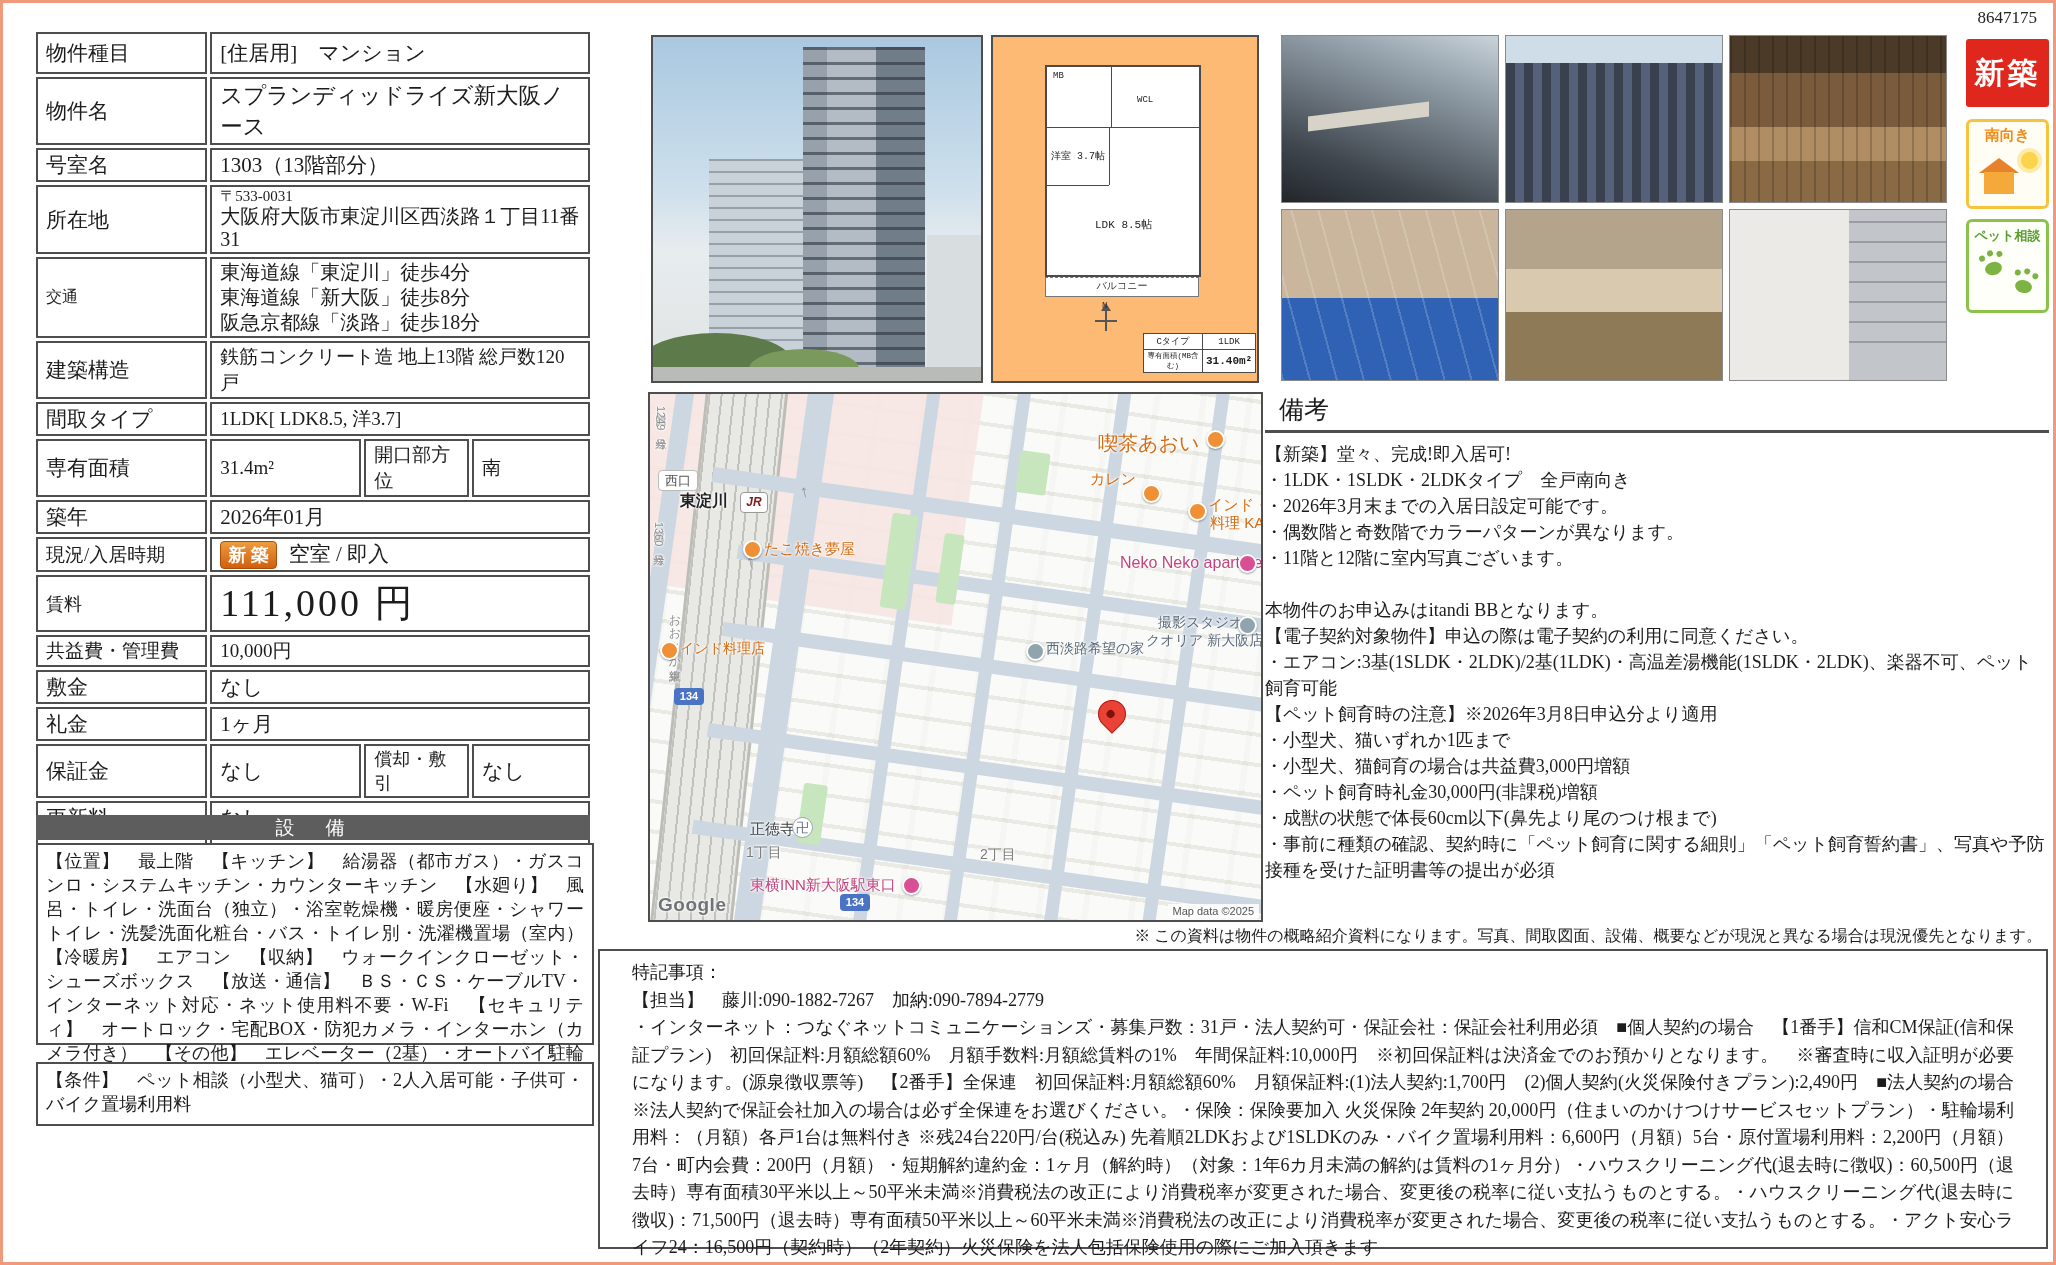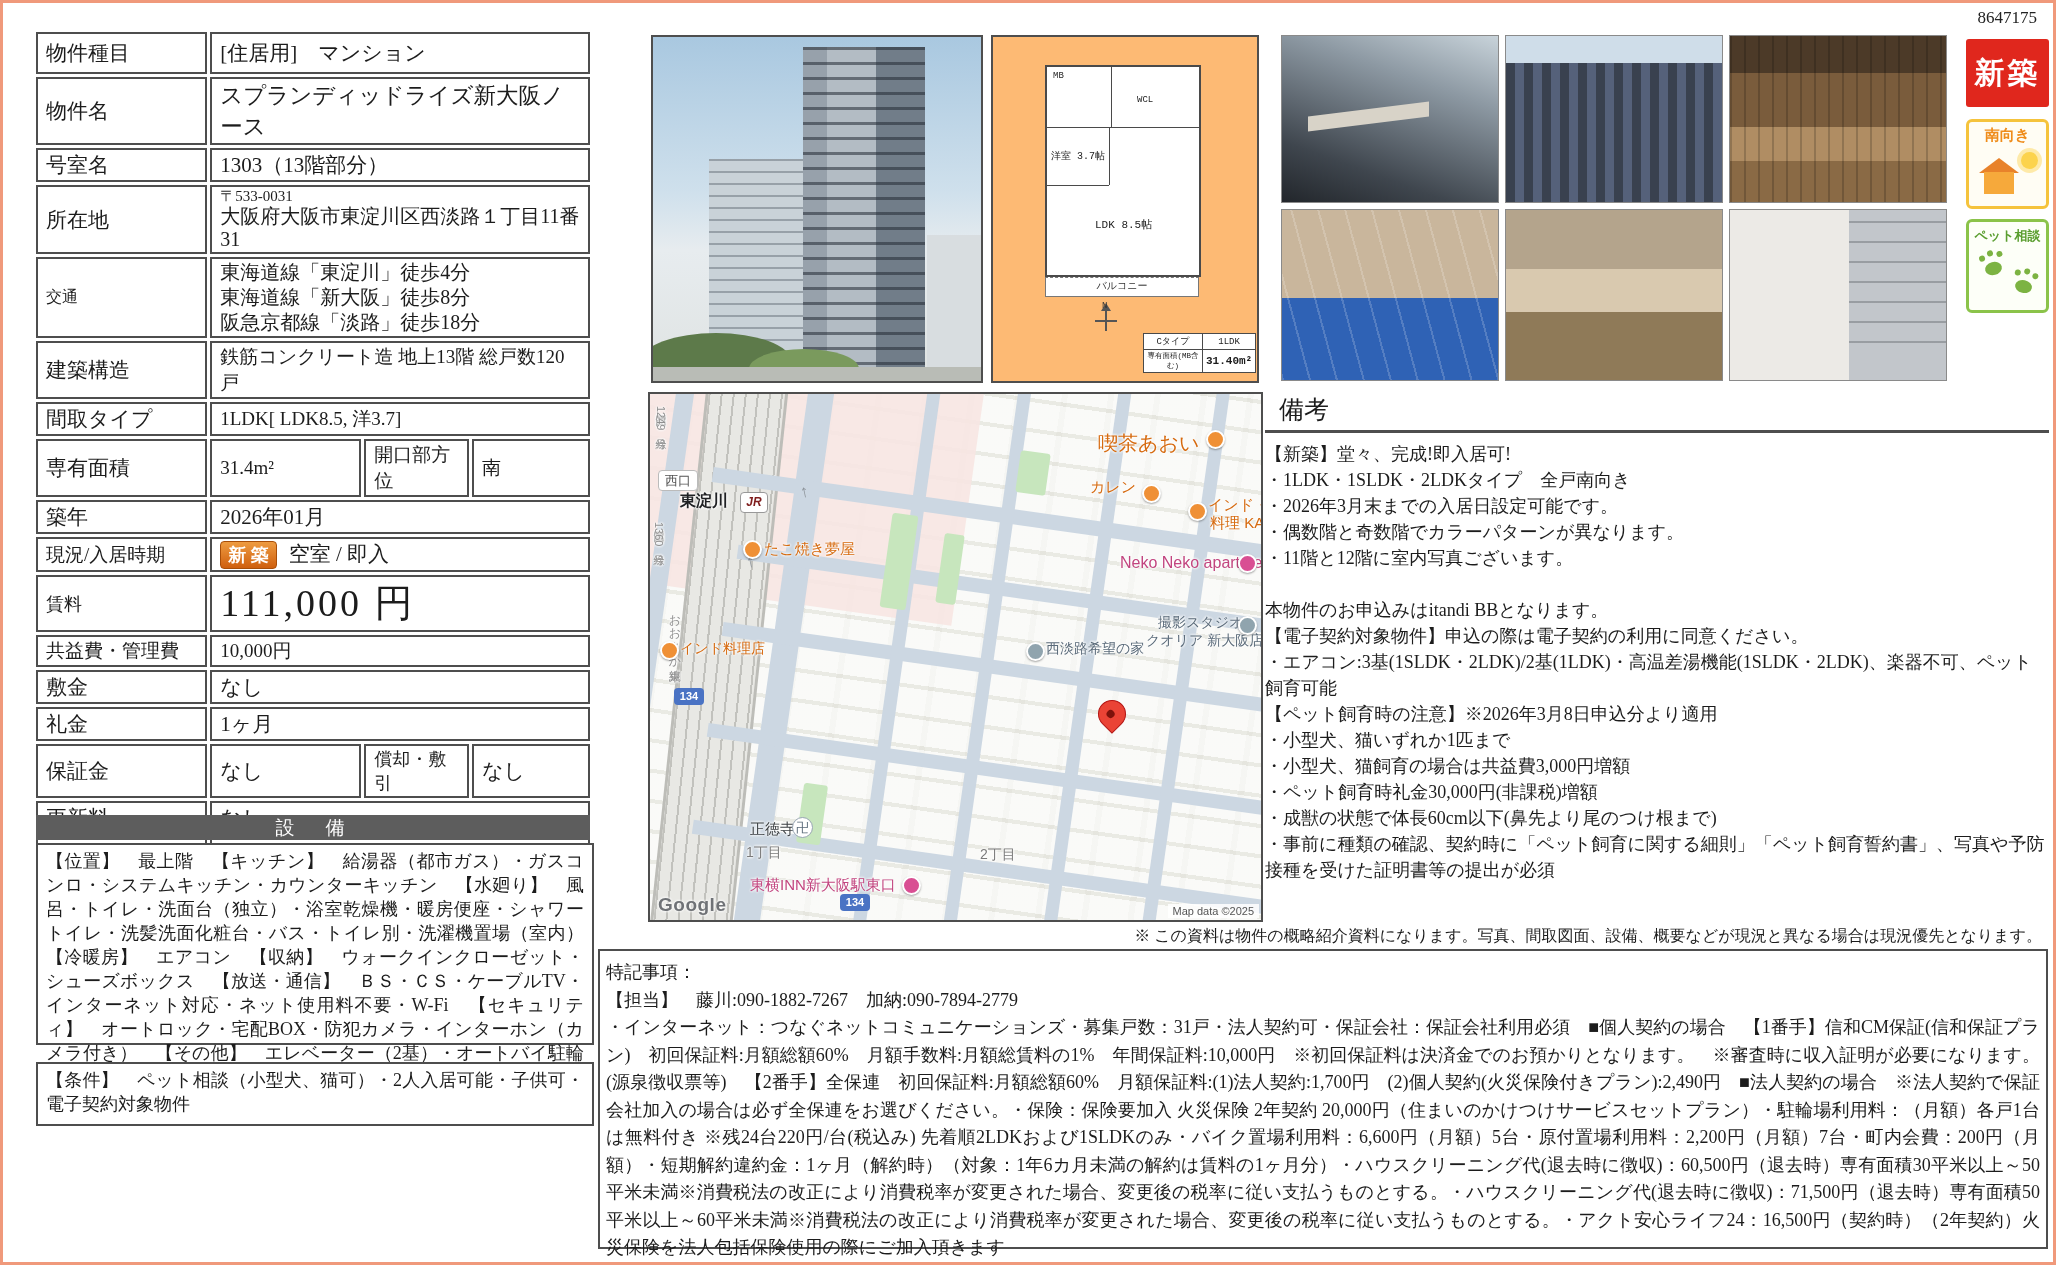--- a/index.html
+++ b/index.html
@@ -329,7 +329,7 @@
     <div class="mlabel poi-o" style="left:448px;top:36px;font-size:20px">喫茶あおい</div>
     <div class="pin pin-food" style="left:556px;top:36px"></div>
 
-    <div class="mlabel poi-o" style="left:440px;top:84px">カレン</div>
+    <div class="mlabel poi-o" style="left:440px;top:76px">カレン</div>
     <div class="pin pin-food" style="left:492px;top:90px"></div>
 
     <div class="pin pin-food" style="left:538px;top:108px"></div>

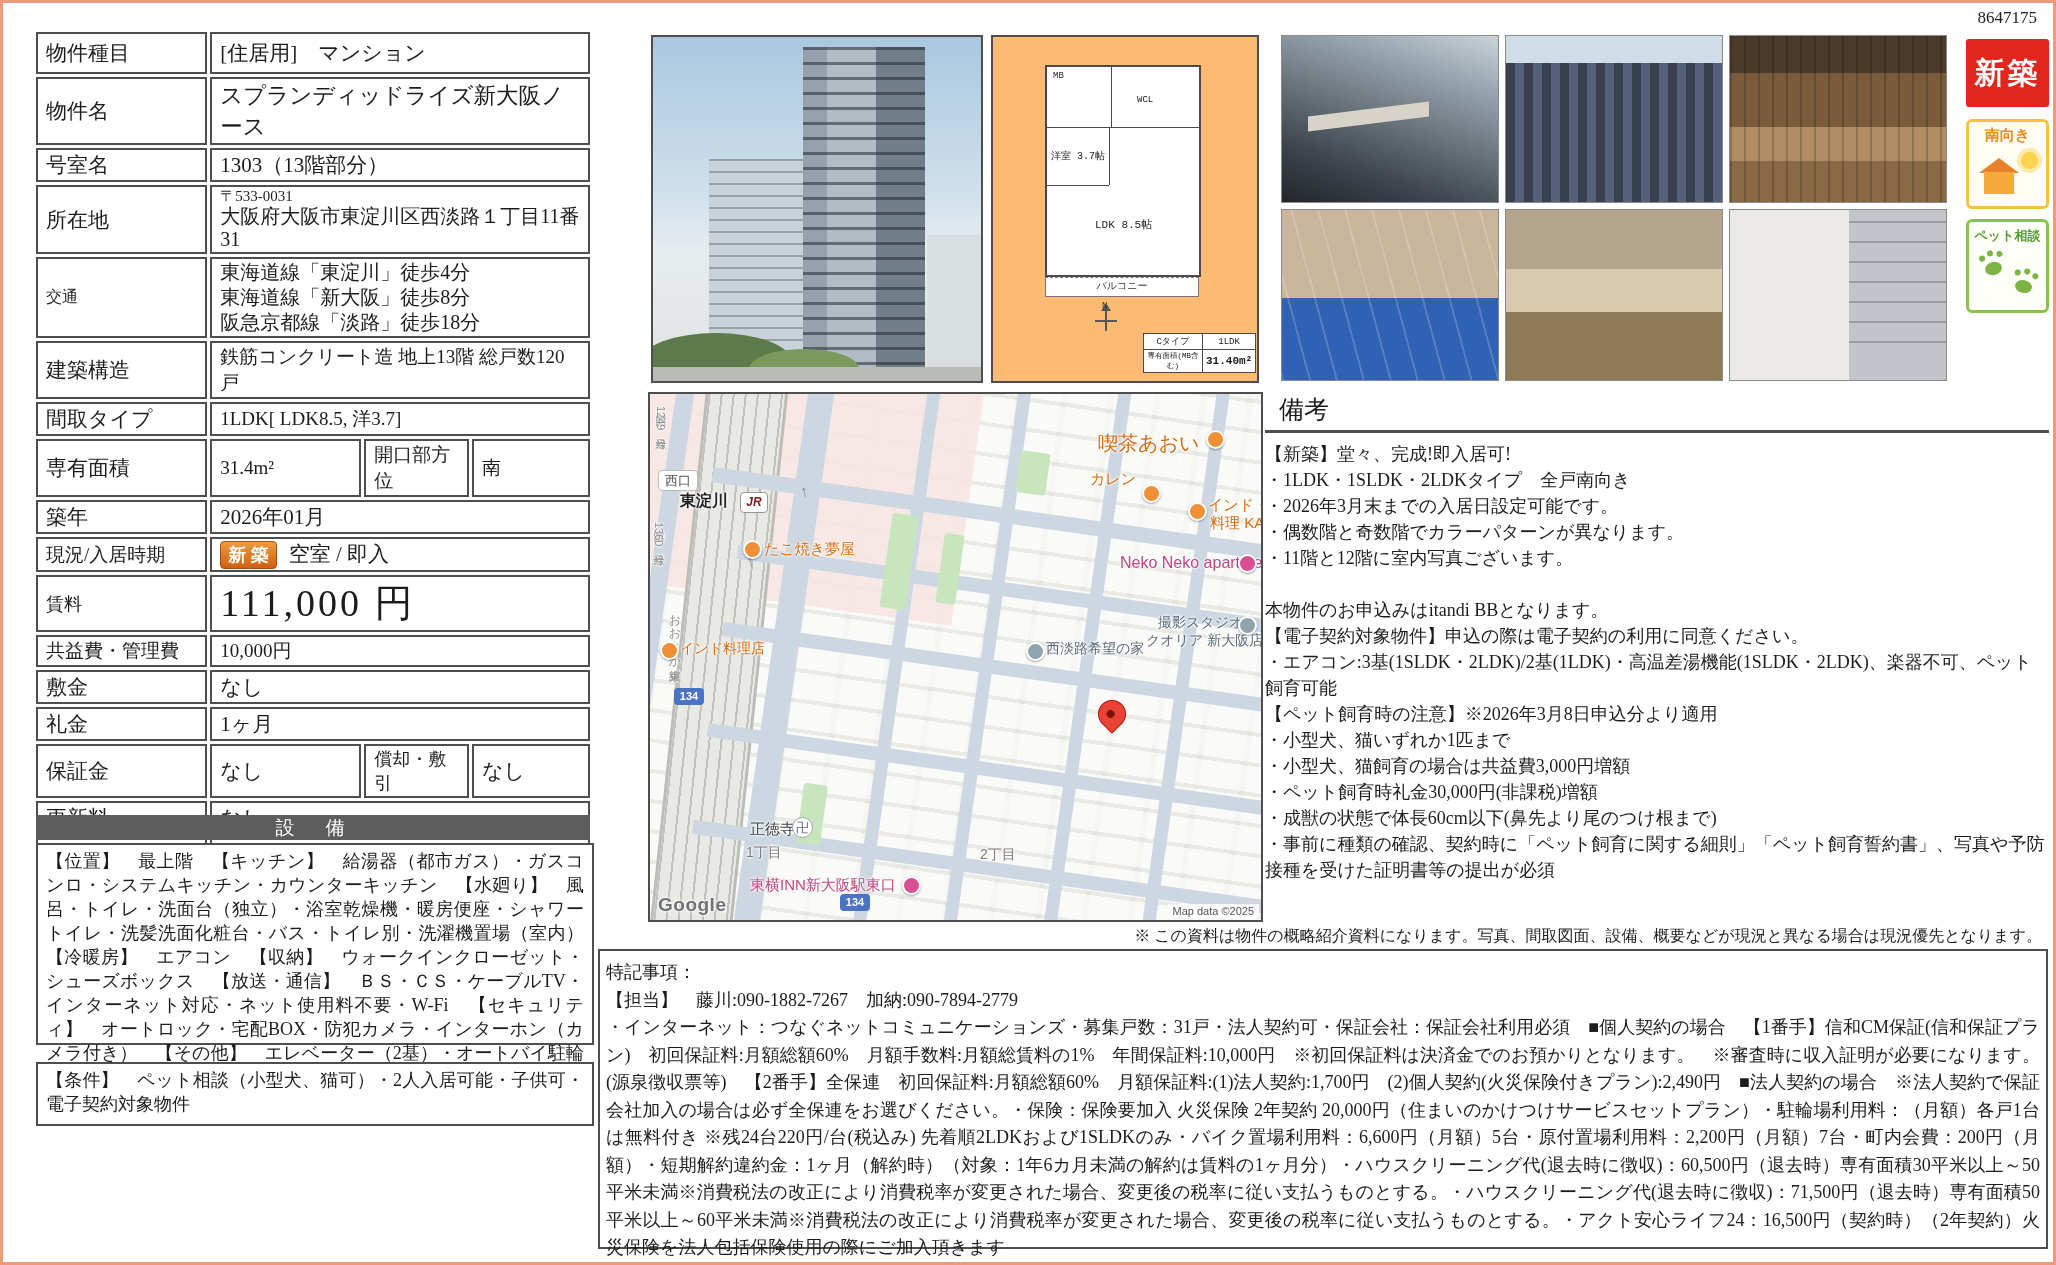--- a/index.html
+++ b/index.html
@@ -138,7 +138,7 @@
   .rline{font-size:18px;line-height:26px;min-height:26px;}
   .disclaimer{position:absolute;top:923px;right:11px;width:940px;font-size:16px;text-align:right;}
   .notes{position:absolute;left:595px;top:946px;width:1450px;height:300px;border:2px solid #4e4e4e;
-         box-sizing:border-box;padding:8px 6px;font-size:18px;line-height:27.5px;text-align:justify;}
+         box-sizing:border-box;padding:8px 32px;font-size:18px;line-height:27.5px;text-align:justify;}
 </style>
 </head>
 <body>

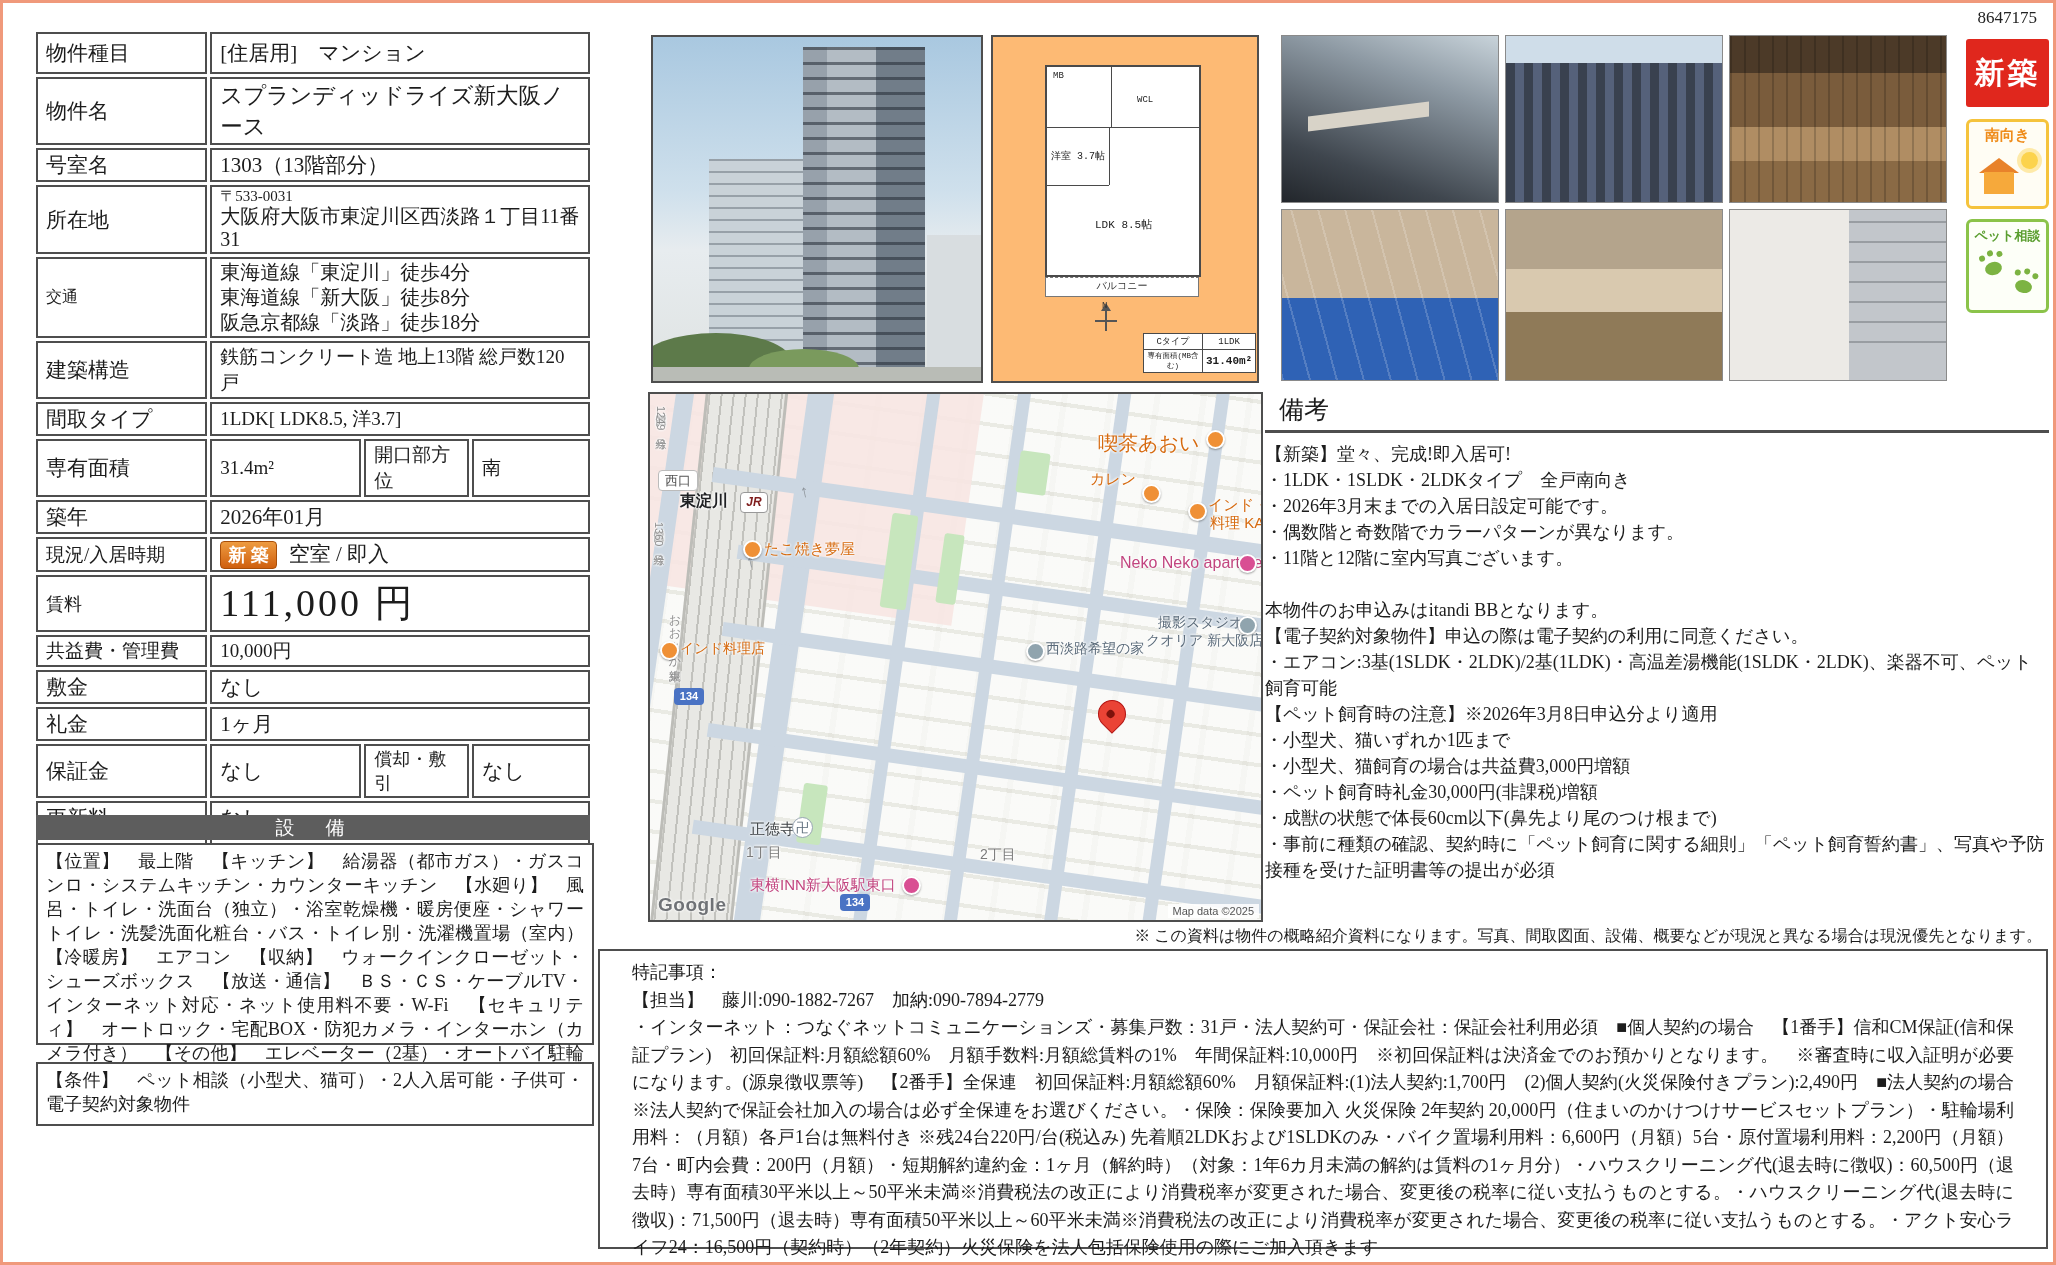--- a/index.html
+++ b/index.html
@@ -253,7 +253,7 @@
   <div class="band" style="top:812px">設　備</div>
   <div class="tbox" style="top:840px;height:190px">【位置】　最上階　【キッチン】　給湯器（都市ガス）・ガスコンロ・システムキッチン・カウンターキッチン　【水廻り】　風呂・トイレ・洗面台（独立）・浴室乾燥機・暖房便座・シャワートイレ・洗髪洗面化粧台・バス・トイレ別・洗濯機置場（室内）　【冷暖房】　エアコン　【収納】　ウォークインクローゼット・シューズボックス　【放送・通信】　ＢＳ・ＣＳ・ケーブルTV・インターネット対応・ネット使用料不要・W-Fi　【セキュリティ】　オートロック・宅配BOX・防犯カメラ・インターホン（カメラ付き）　【その他】　エレベーター（2基）・オートバイ駐輪場・自転車置場・電気・ガス（都市ガス）・水道（公営）・排水（公共下水）・バルコニー／ベランダ・フローリング</div>
 
-  <div class="tbox" style="top:1059px;height:52px">【条件】　ペット相談（小型犬、猫可）・2人入居可能・子供可・電子契約対象物件</div>
+  <div class="tbox" style="top:1059px;height:52px">【条件】　ペット相談（小型犬、猫可）・2人入居可能・子供可・バイク置場利用料</div>
 
   <div class="frame" style="left:648px;top:32px;width:332px;height:348px">
     <div class="sky"></div>

